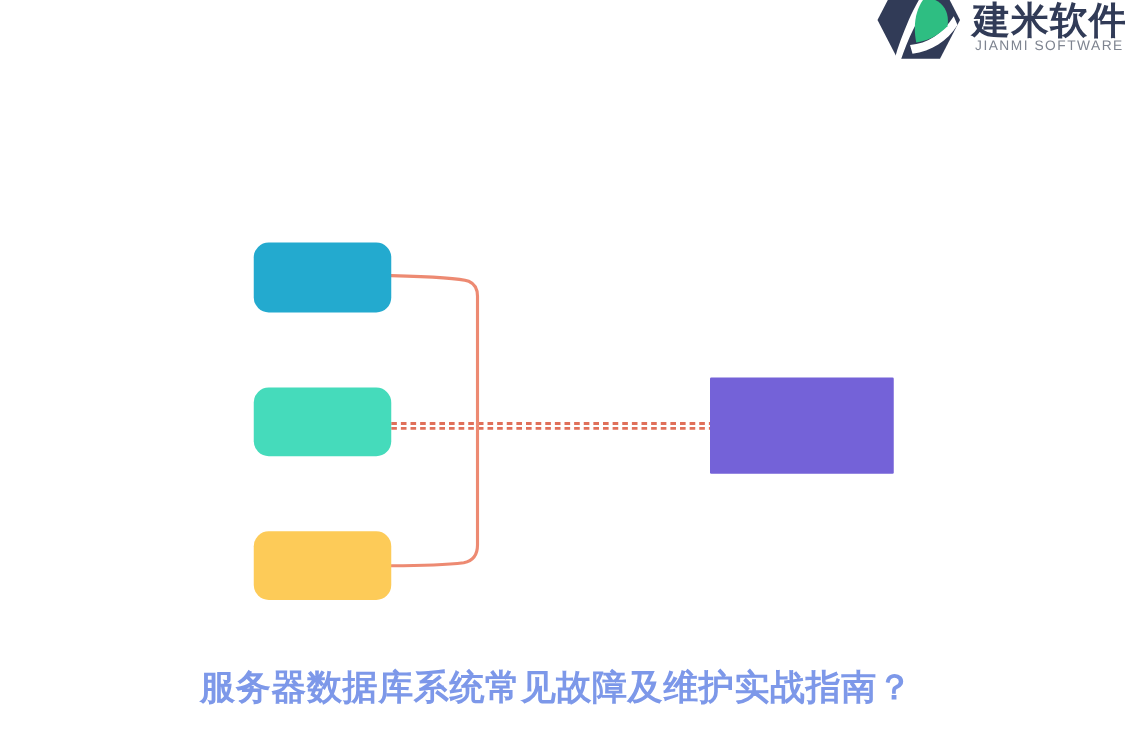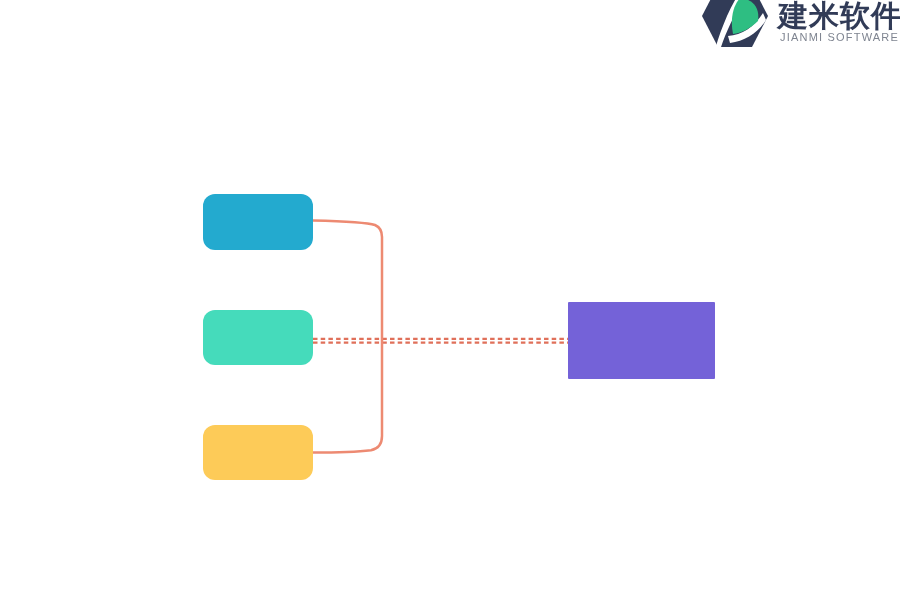--- a/index.html
+++ b/index.html
@@ -129,6 +129,7 @@
   <div class="node node-bottom"></div>
   <div class="node node-summary"></div>
 
+  <div class="page-title">服务器数据库系统常见故障及维护实战指南？</div>
 
 </div>
 

